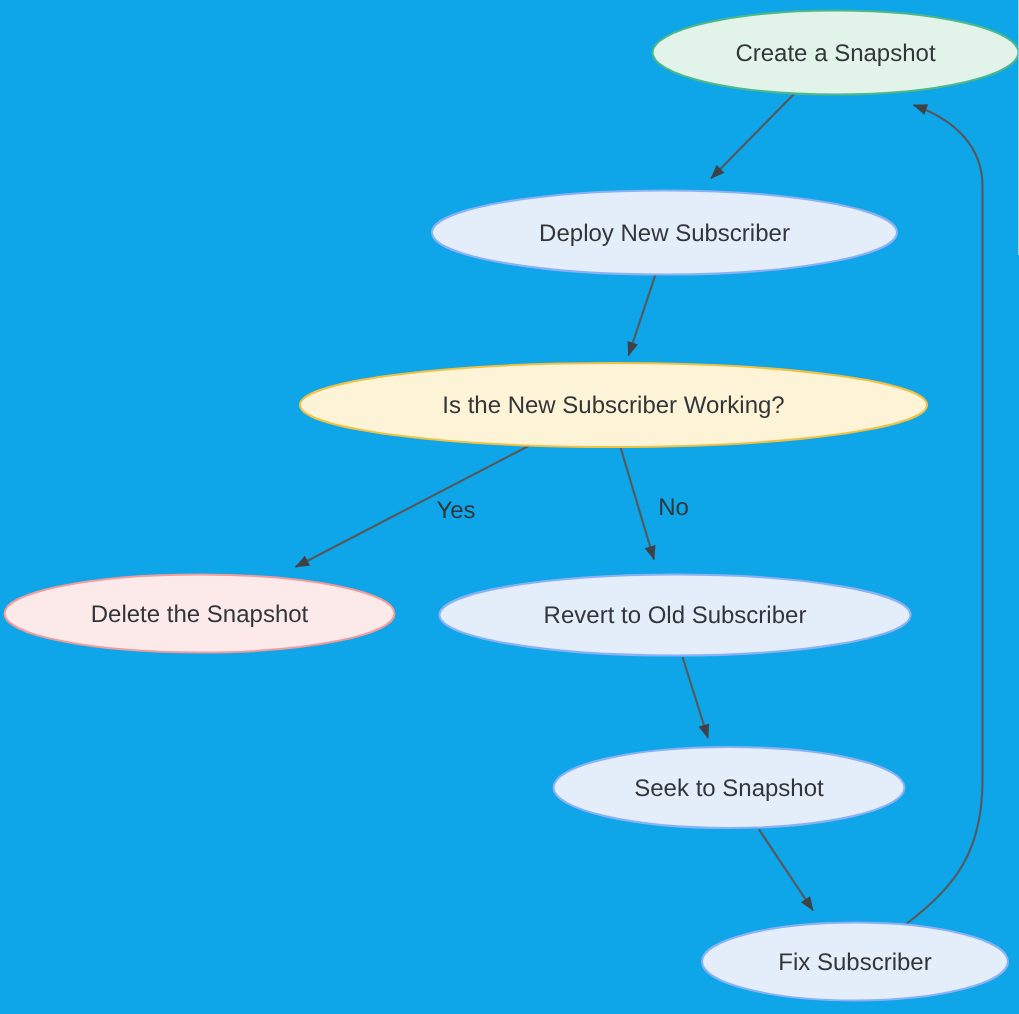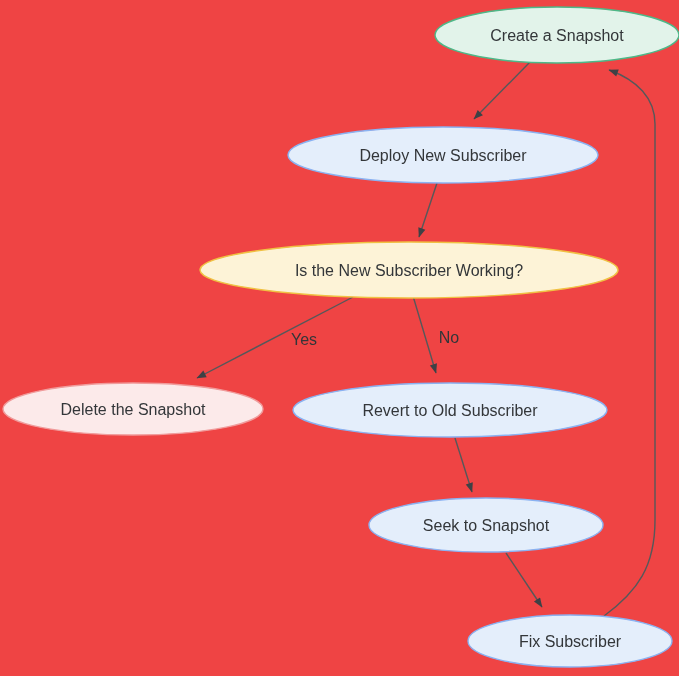--- a/index.html
+++ b/index.html
@@ -12,7 +12,7 @@
     position: relative;
     width: 679px;
     height: 676px;
-    background: #ef4444;
+    background: #0ea5e9;
     overflow: hidden;
   }
   svg text.node-label {

